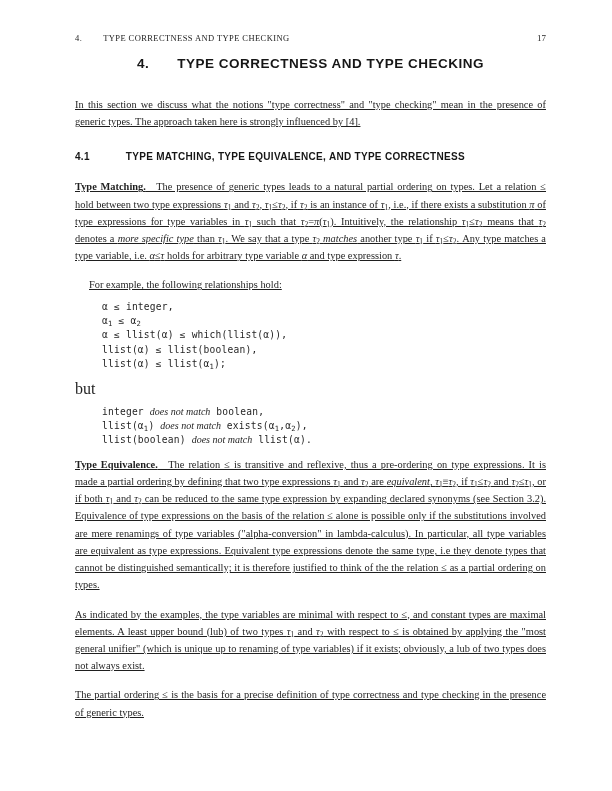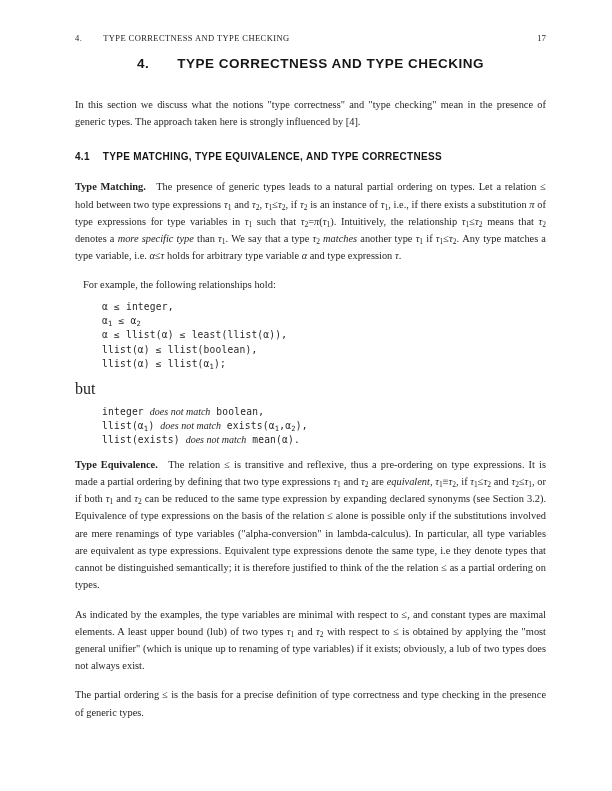--- a/index.html
+++ b/index.html
@@ -33,6 +33,7 @@
     font-size:10.4px; line-height:17.2px;
     text-align:justify; text-justify:inter-word;
     margin:0 0 12px 0;
+    text-decoration:underline;
   }
   p.intro { margin-bottom:21px; }
   h2.sub {

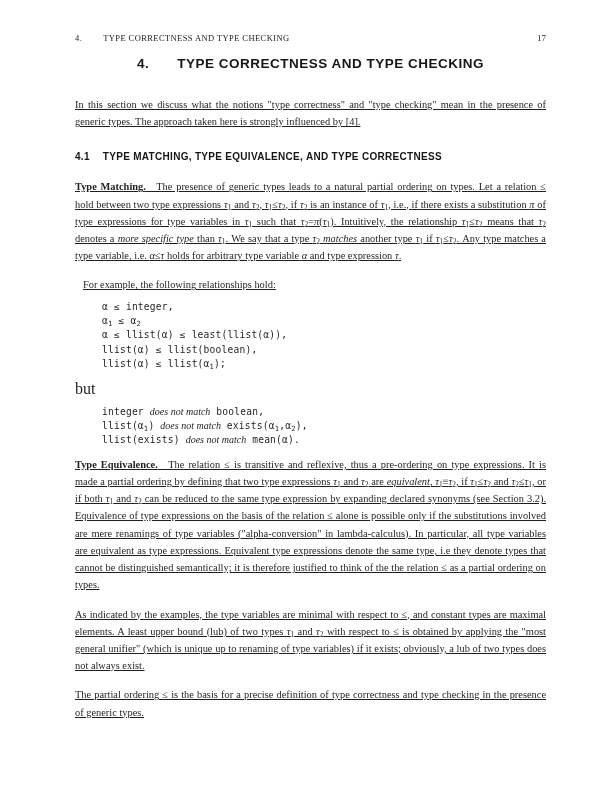--- a/index.html
+++ b/index.html
@@ -43,7 +43,7 @@
     color:#161616;
     margin:6px 0 16px 0;
   }
-  h2.sub .s-num { margin-right:13px;text-align:right; }
+  h2.sub .s-num { margin-right:36px;text-align:right; }
   p.lead { margin:0 0 6px 8px; }
   .codeblock { margin:1px 0 8px 27px; }
   .code-line { font-size:10px; line-height:14.4px; white-space:pre-wrap; }

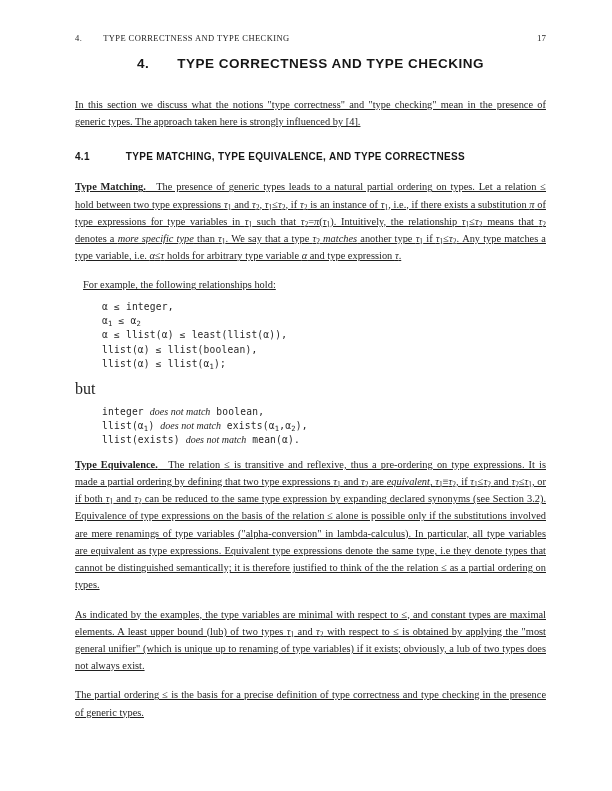--- a/index.html
+++ b/index.html
@@ -44,7 +44,7 @@
     margin:6px 0 16px 0;
   }
   h2.sub .s-num { margin-right:36px;text-align:right; }
-  p.lead { margin:0 0 6px 8px; }
+  p.lead { margin:0 0 6px 14px; }
   .codeblock { margin:1px 0 8px 27px; }
   .code-line { font-size:10px; line-height:14.4px; white-space:pre-wrap; }
   p.but { font-size:16px; margin:0 0 7px 0; }

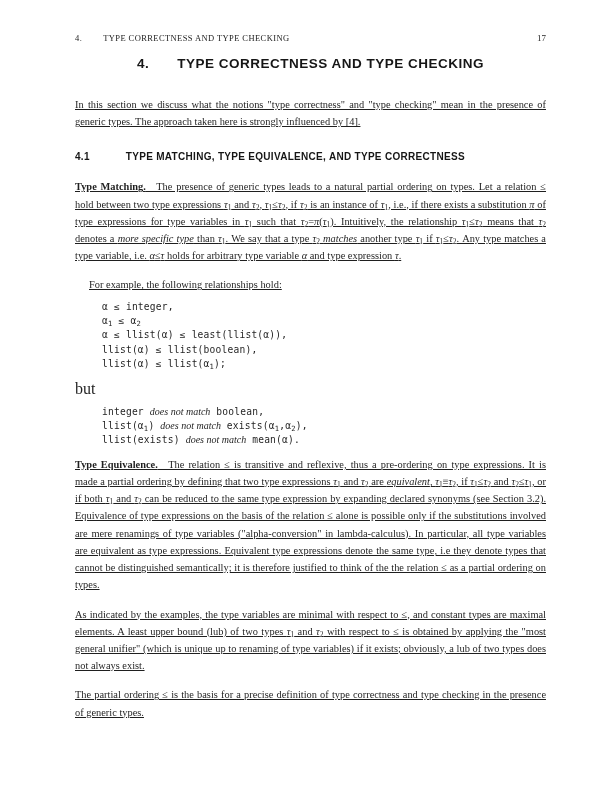--- a/index.html
+++ b/index.html
@@ -86,7 +86,7 @@
   <div class="codeblock">
     <div class="code-line"><span class="mono">α ≤ integer,</span></div>
     <div class="code-line"><span class="mono">α</span><sub class="mono">1</sub><span class="mono"> ≤ α</span><sub class="mono">2</sub></div>
-    <div class="code-line"><span class="mono">α ≤ llist(α) ≤ least(llist(α)),</span></div>
+    <div class="code-line"><span class="mono">α ≤ llist(α) ≤ which(llist(α)),</span></div>
     <div class="code-line"><span class="mono">llist(α) ≤ llist(boolean),</span></div>
     <div class="code-line"><span class="mono">llist(α) ≤ llist(α</span><sub class="mono">1</sub><span class="mono">);</span></div>
   </div>

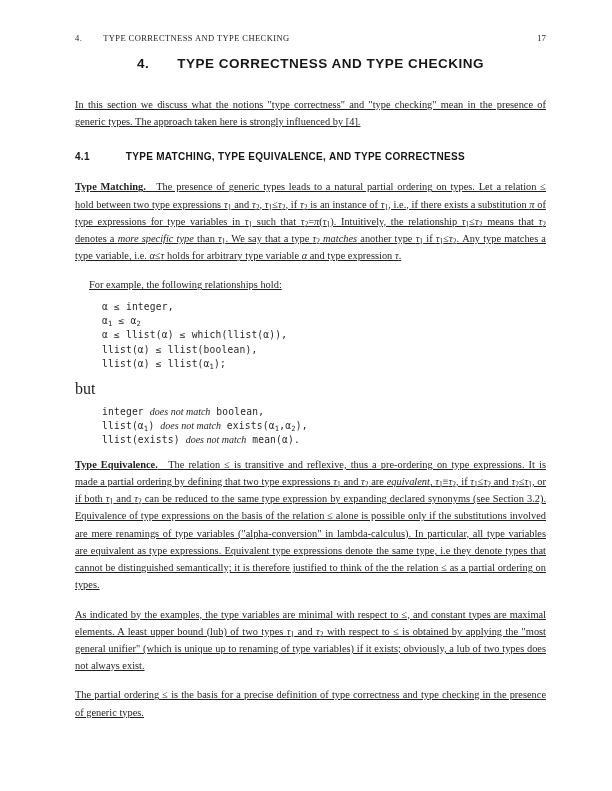--- a/index.html
+++ b/index.html
@@ -96,7 +96,7 @@
   <div class="codeblock">
     <div class="code-line"><span class="mono">integer </span><span class="it">does not match</span><span class="mono"> boolean,</span></div>
     <div class="code-line"><span class="mono">llist(α</span><sub class="mono">1</sub><span class="mono">) </span><span class="it">does not match</span><span class="mono"> exists(α</span><sub class="mono">1</sub><span class="mono">,α</span><sub class="mono">2</sub><span class="mono">),</span></div>
-    <div class="code-line"><span class="mono">llist(exists) </span><span class="it">does not match</span><span class="mono"> mean(α).</span></div>
+    <div class="code-line"><span class="mono">llist(boolean) </span><span class="it">does not match</span><span class="mono"> mean(α).</span></div>
   </div>
 
   <p class="body"><span class="bd">Type Equivalence.</span><span> The relation ≤ is transitive and reflexive, thus a pre-ordering on type expressions.  It is made a partial ordering by defining that two type expressions </span><span class="it">τ</span><sub>1</sub><span> and </span><span class="it">τ</span><sub>2</sub><span> are </span><span class="it">equivalent</span><span>, </span><span class="it">τ</span><sub>1</sub><span>≡</span><span class="it">τ</span><sub>2</sub><span>, if </span><span class="it">τ</span><sub>1</sub><span>≤</span><span class="it">τ</span><sub>2</sub><span> and </span><span class="it">τ</span><sub>2</sub><span>≤</span><span class="it">τ</span><sub>1</sub><span>, or if both </span><span class="it">τ</span><sub>1</sub><span> and </span><span class="it">τ</span><sub>2</sub><span> can be reduced to the same type expression by expanding declared synonyms (see Section 3.2).  Equivalence of type expressions on the basis of the relation ≤ alone is possible only if the substitutions involved are mere renamings of type variables ("alpha-conversion" in lambda-calculus).  In particular, all type variables are equivalent as type expressions.  Equivalent type expressions denote the same type, i.e they denote types that cannot be distinguished semantically; it is therefore justified to think of the the relation ≤ as a partial ordering on types.</span></p>

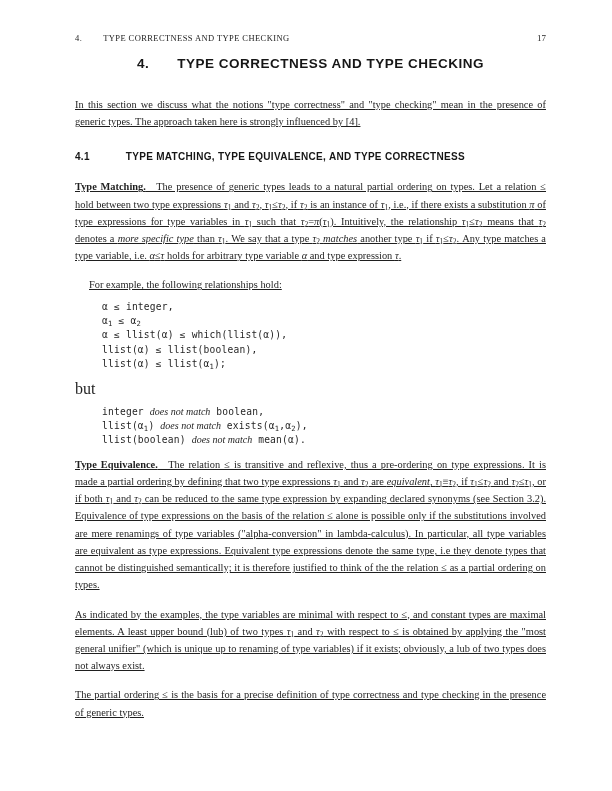--- a/index.html
+++ b/index.html
@@ -96,7 +96,7 @@
   <div class="codeblock">
     <div class="code-line"><span class="mono">integer </span><span class="it">does not match</span><span class="mono"> boolean,</span></div>
     <div class="code-line"><span class="mono">llist(α</span><sub class="mono">1</sub><span class="mono">) </span><span class="it">does not match</span><span class="mono"> exists(α</span><sub class="mono">1</sub><span class="mono">,α</span><sub class="mono">2</sub><span class="mono">),</span></div>
-    <div class="code-line"><span class="mono">llist(boolean) </span><span class="it">does not match</span><span class="mono"> mean(α).</span></div>
+    <div class="code-line"><span class="mono">llist(boolean) </span><span class="it">does not match</span><span class="mono"> llist(α).</span></div>
   </div>
 
   <p class="body"><span class="bd">Type Equivalence.</span><span> The relation ≤ is transitive and reflexive, thus a pre-ordering on type expressions.  It is made a partial ordering by defining that two type expressions </span><span class="it">τ</span><sub>1</sub><span> and </span><span class="it">τ</span><sub>2</sub><span> are </span><span class="it">equivalent</span><span>, </span><span class="it">τ</span><sub>1</sub><span>≡</span><span class="it">τ</span><sub>2</sub><span>, if </span><span class="it">τ</span><sub>1</sub><span>≤</span><span class="it">τ</span><sub>2</sub><span> and </span><span class="it">τ</span><sub>2</sub><span>≤</span><span class="it">τ</span><sub>1</sub><span>, or if both </span><span class="it">τ</span><sub>1</sub><span> and </span><span class="it">τ</span><sub>2</sub><span> can be reduced to the same type expression by expanding declared synonyms (see Section 3.2).  Equivalence of type expressions on the basis of the relation ≤ alone is possible only if the substitutions involved are mere renamings of type variables ("alpha-conversion" in lambda-calculus).  In particular, all type variables are equivalent as type expressions.  Equivalent type expressions denote the same type, i.e they denote types that cannot be distinguished semantically; it is therefore justified to think of the the relation ≤ as a partial ordering on types.</span></p>

